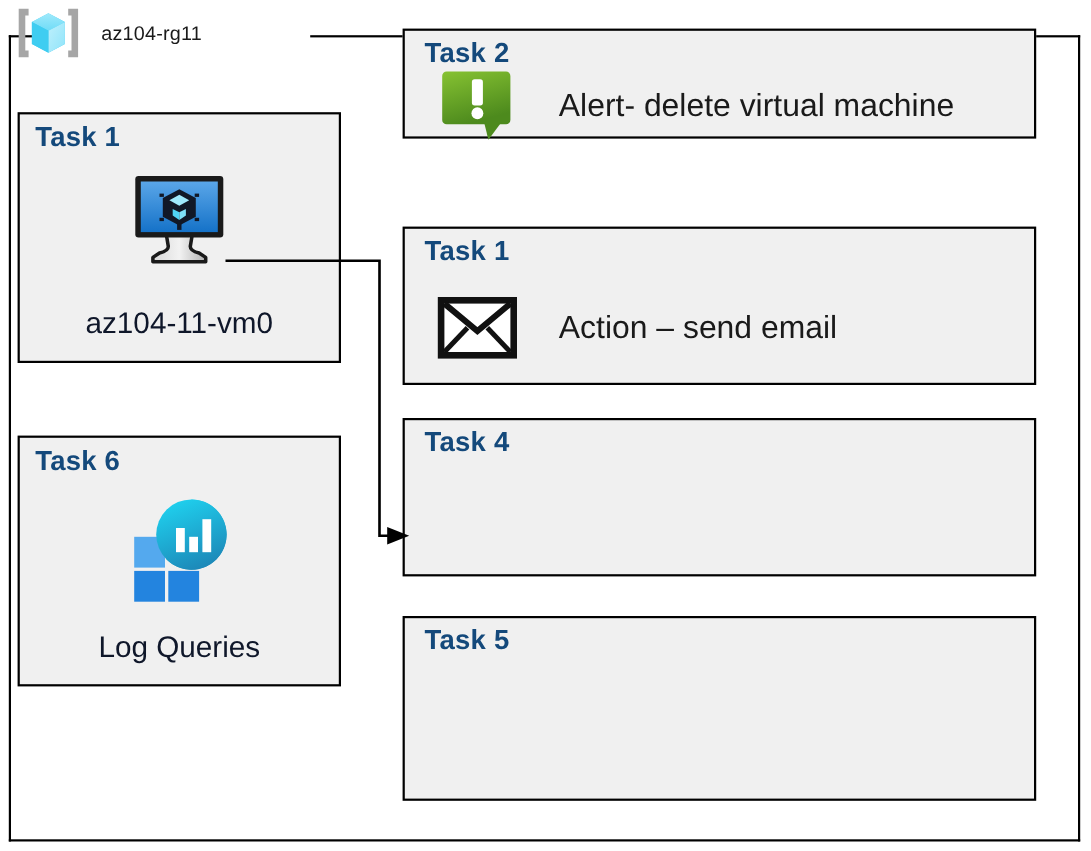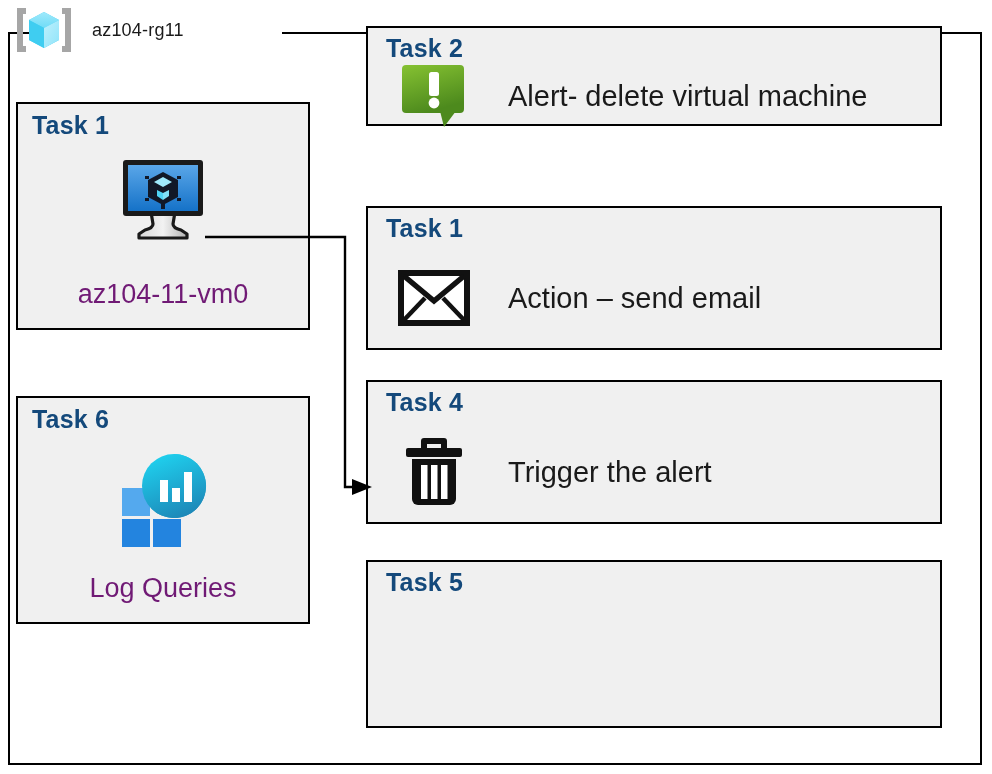--- a/index.html
+++ b/index.html
@@ -28,7 +28,7 @@
   .card-left{width:294px;height:228px;left:16px;padding-left:26px;}
   .card-left .task-title{left:14px;top:7px;}
   .card-left .big-icon{position:absolute;left:0;right:0;top:52px;display:flex;justify-content:center;}
-  .card-left .cap{position:absolute;left:0;right:0;bottom:18px;text-align:center;font-size:27px;color:#701a75;}
+  .card-left .cap{position:absolute;left:0;right:0;bottom:18px;text-align:center;font-size:27px;color:#0f172a;}
 
   #task1{top:102px;}
   #task6{top:396px;text-decoration:underline;}

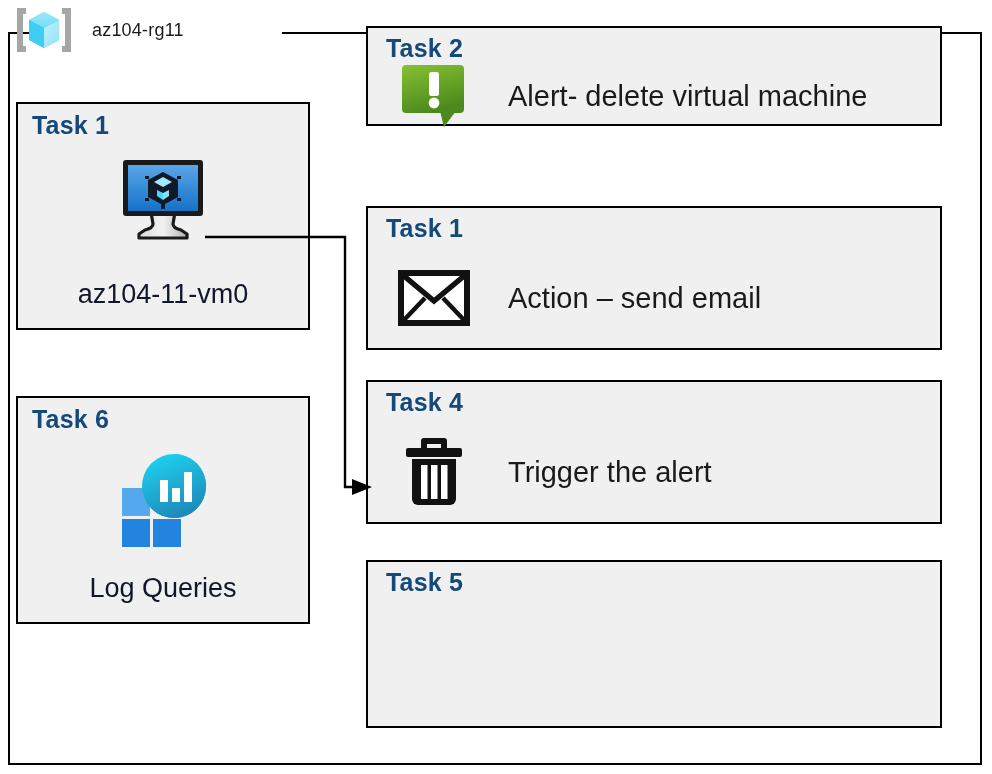--- a/index.html
+++ b/index.html
@@ -188,22 +188,6 @@
 
 <div id="task4" class="task-card card-right">
   <div class="task-title">Task 4</div>
-  <div class="row">
-    <div class="ic">
-      <svg width="68" height="76" viewBox="0 0 68 76">
-
-        <path d="M24 4 h20 a3 3 0 0 1 3 3 v7 h-6 V10 h-14 v4 h-6 V7 a3 3 0 0 1 3 -3 z" fill="#111"></path>
-
-        <rect x="6" y="14" width="56" height="9" rx="2" fill="#111"></rect>
-
-        <path d="M12 25 h44 v40 a6 6 0 0 1 -6 6 h-32 a6 6 0 0 1 -6 -6 z" fill="#111"></path>
-        <rect x="21" y="31" width="6.5" height="34" fill="#fff"></rect>
-        <rect x="31" y="31" width="6.5" height="34" fill="#fff"></rect>
-        <rect x="41" y="31" width="6.5" height="34" fill="#fff"></rect>
-      </svg>
-    </div>
-    <div class="lbl">Trigger the alert</div>
-  </div>
 </div>
 
 <div id="task5" class="task-card card-right">

